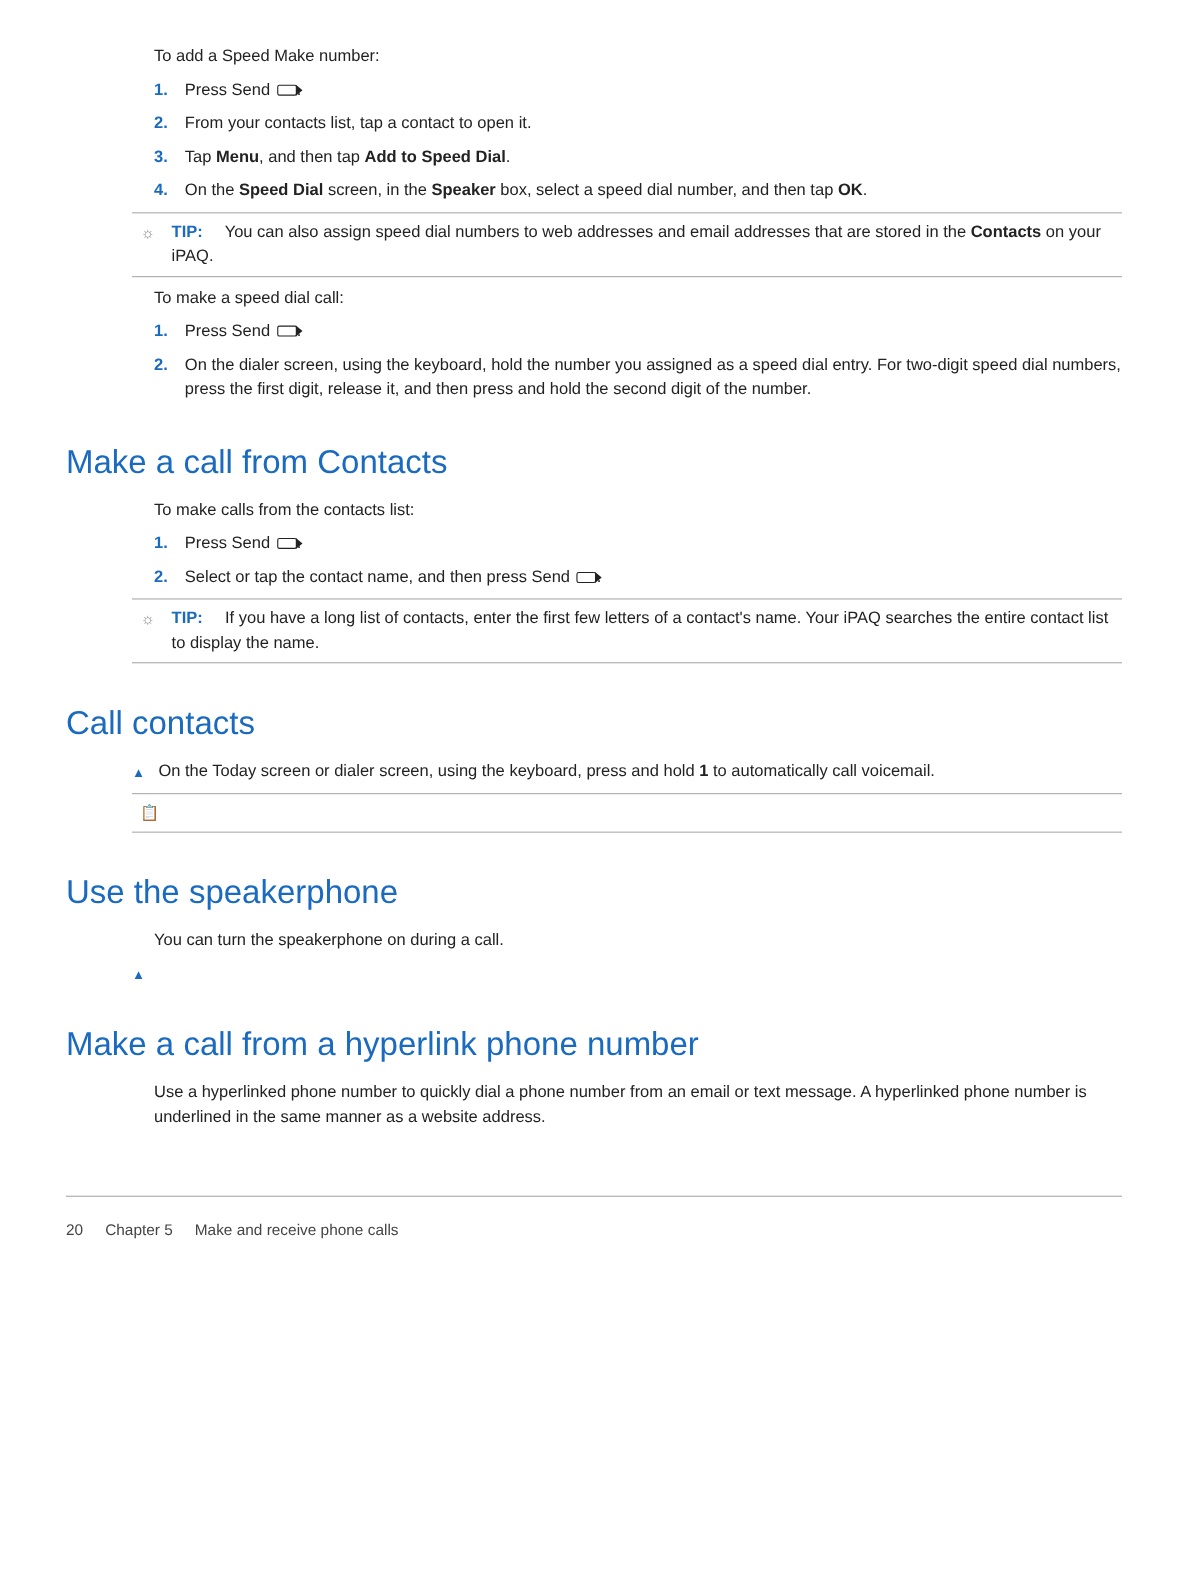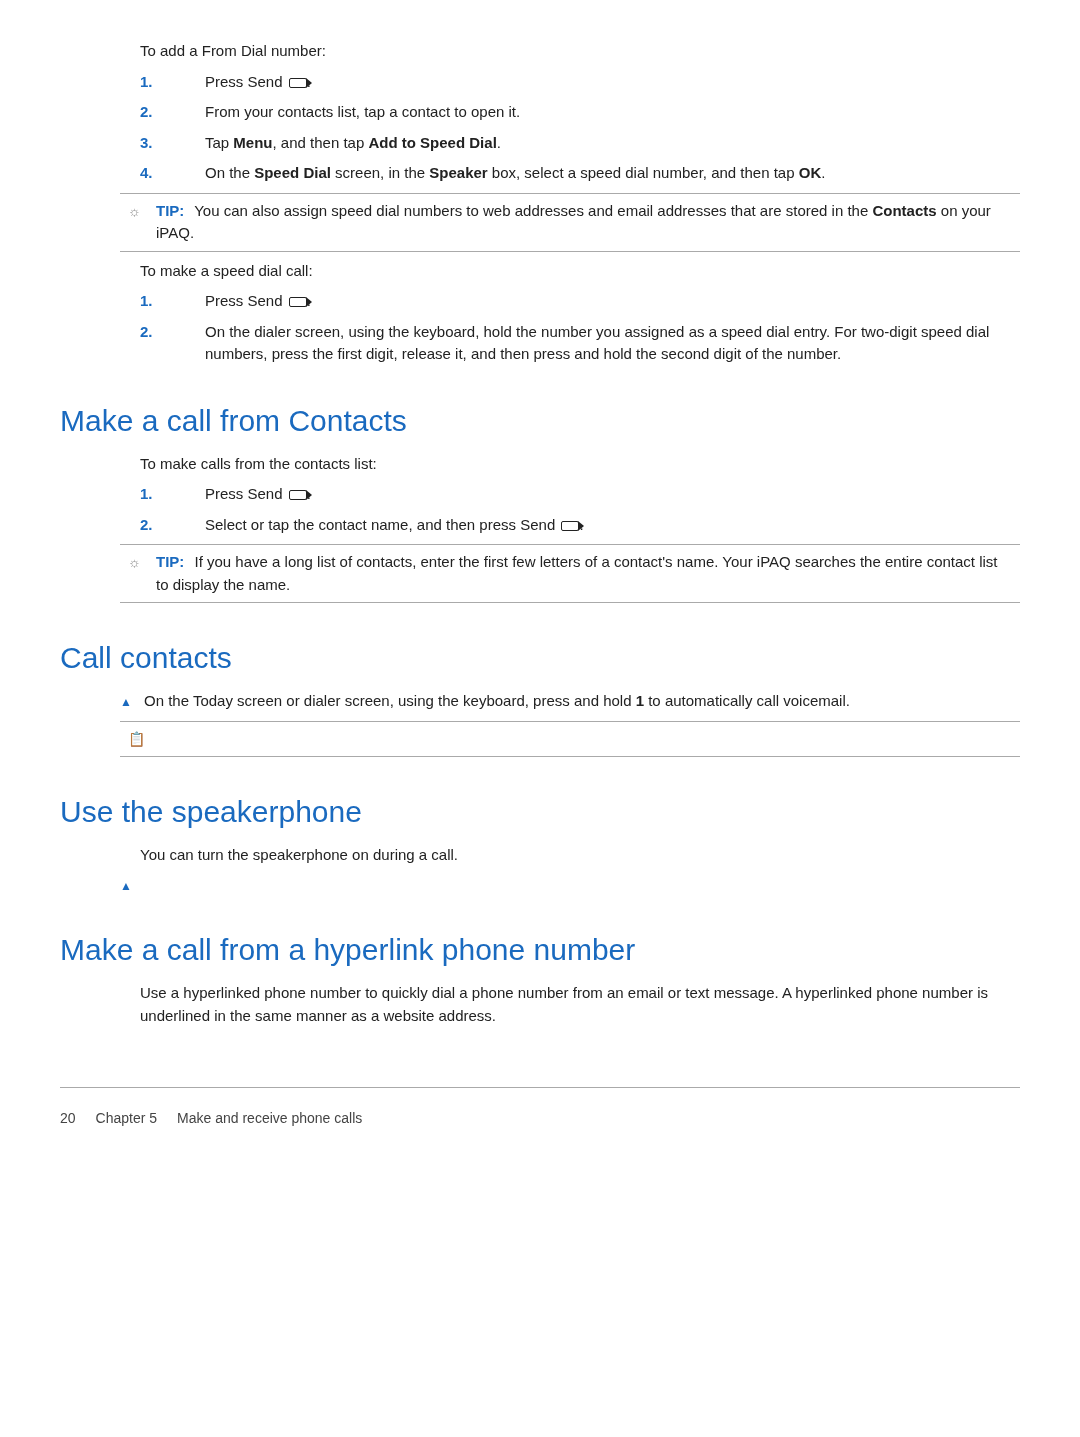--- a/index.html
+++ b/index.html
@@ -161,7 +161,7 @@
 </head>
 <body>
 
-<p class="intro-text">To add a From Dial number:</p>
+<p class="intro-text">To add a Speed Make number:</p>
 
 <ol class="ordered-list">
   <li>

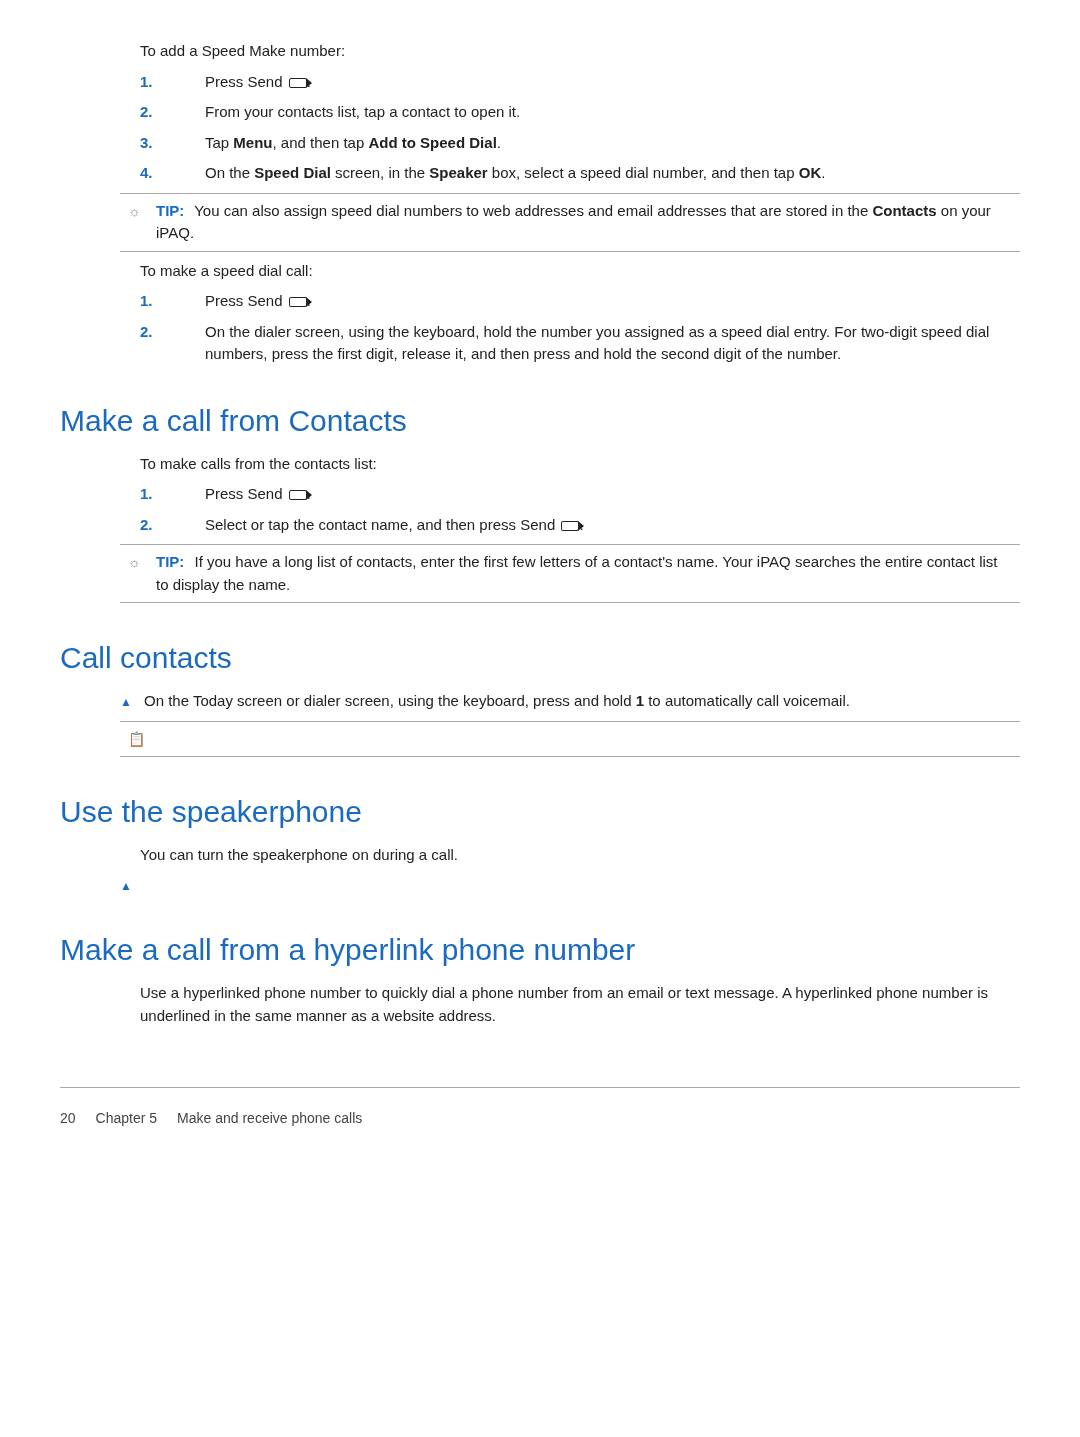--- a/index.html
+++ b/index.html
@@ -49,7 +49,6 @@
 
     .list-content {
       flex: 1;
-      margin-left: 37px;
     }
 
     .tip-box {

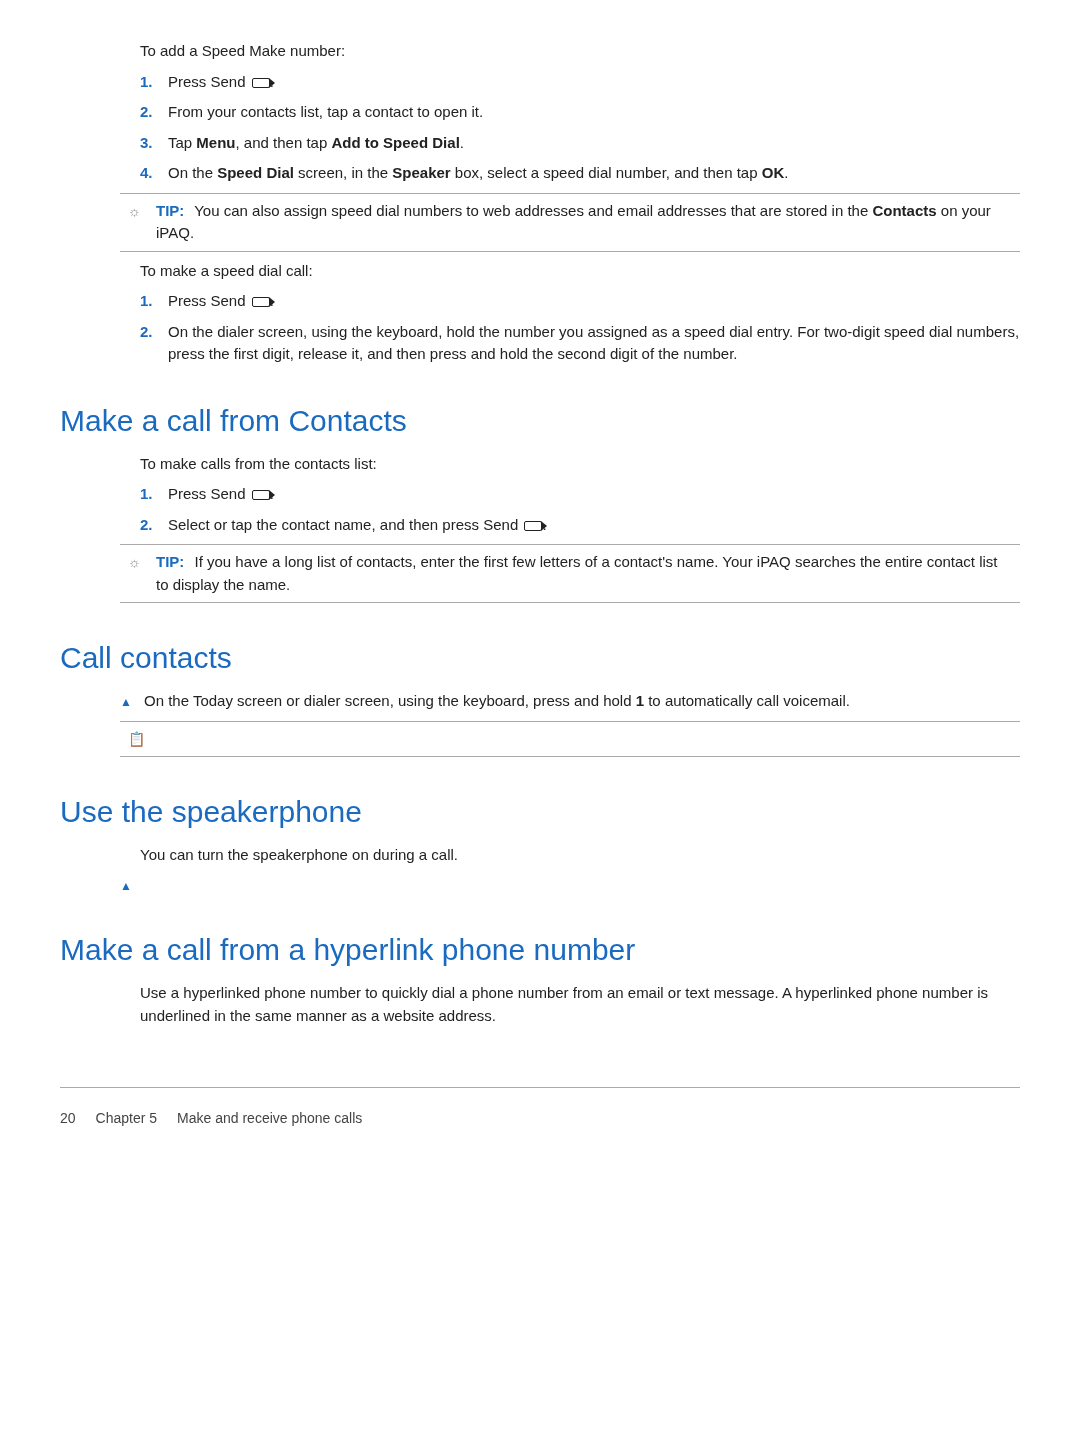--- a/index.html
+++ b/index.html
@@ -71,7 +71,7 @@
     .tip-label {
       font-weight: bold;
       color: #1a6abf;
-      margin-right: 6px;
+      margin-right: 16px;
     }
 
     .tip-text {

